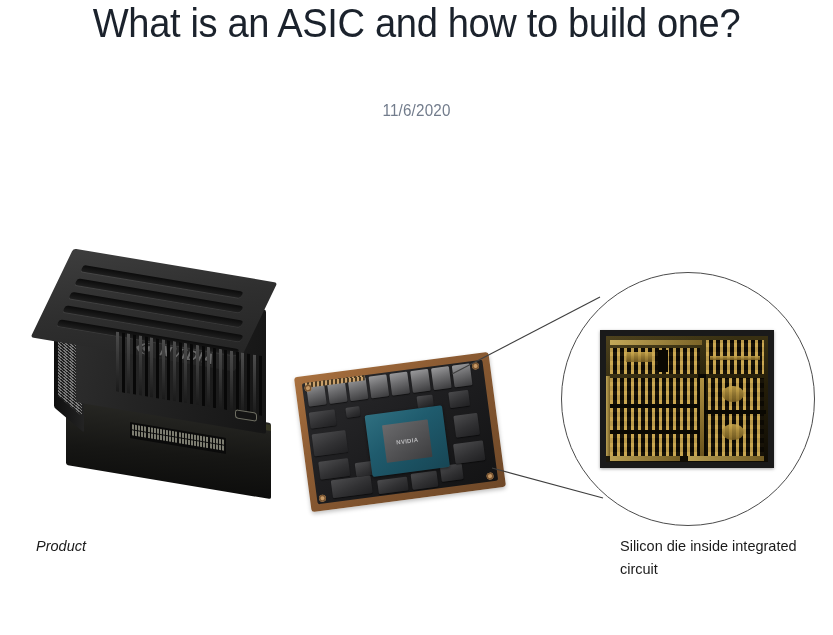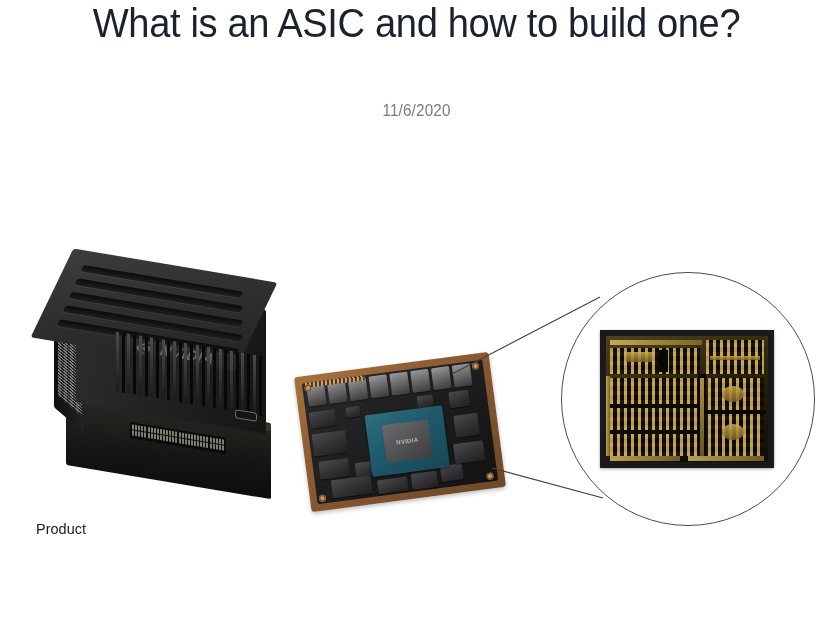--- a/index.html
+++ b/index.html
@@ -67,7 +67,7 @@
     background-position: 0 100%;
     padding-bottom: 1px;
   }
-  #caption-product { left: 36px; top: 518px; }
+  #caption-product { left: 36px; top: 535px; font-style: italic; }
   #caption-pcb     { left: 362px; top: 535px; width: 165px; }
   #caption-die     { left: 620px; top: 535px; width: 190px; }
 

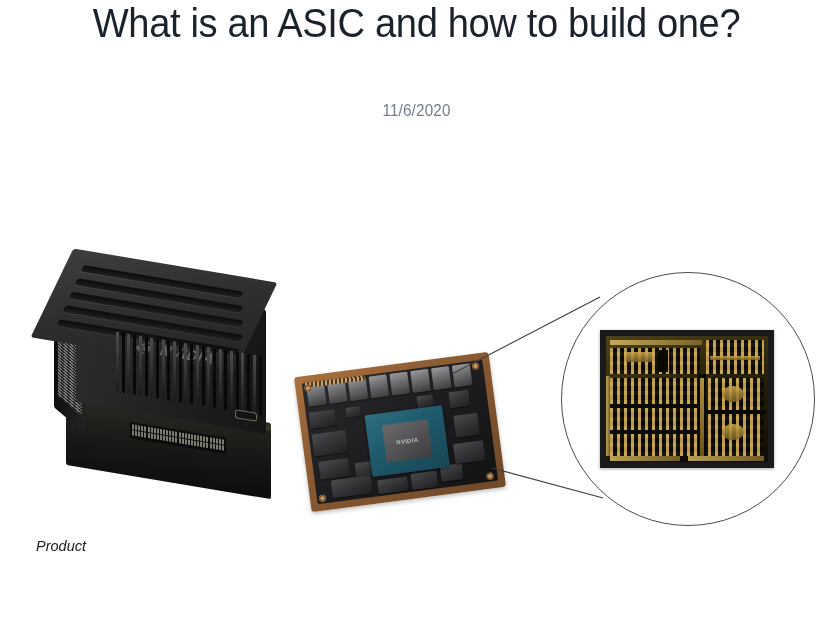--- a/index.html
+++ b/index.html
@@ -568,6 +568,7 @@
   </div>
 
   <div class="caption" id="caption-product">Product</div>
+  <div class="caption" id="caption-die"><span>Silicon </span><span class="sp">die</span><span> inside </span><span class="sp">integrated</span><span> </span><span class="sp">circuit</span></div>
 
 </div>
 

